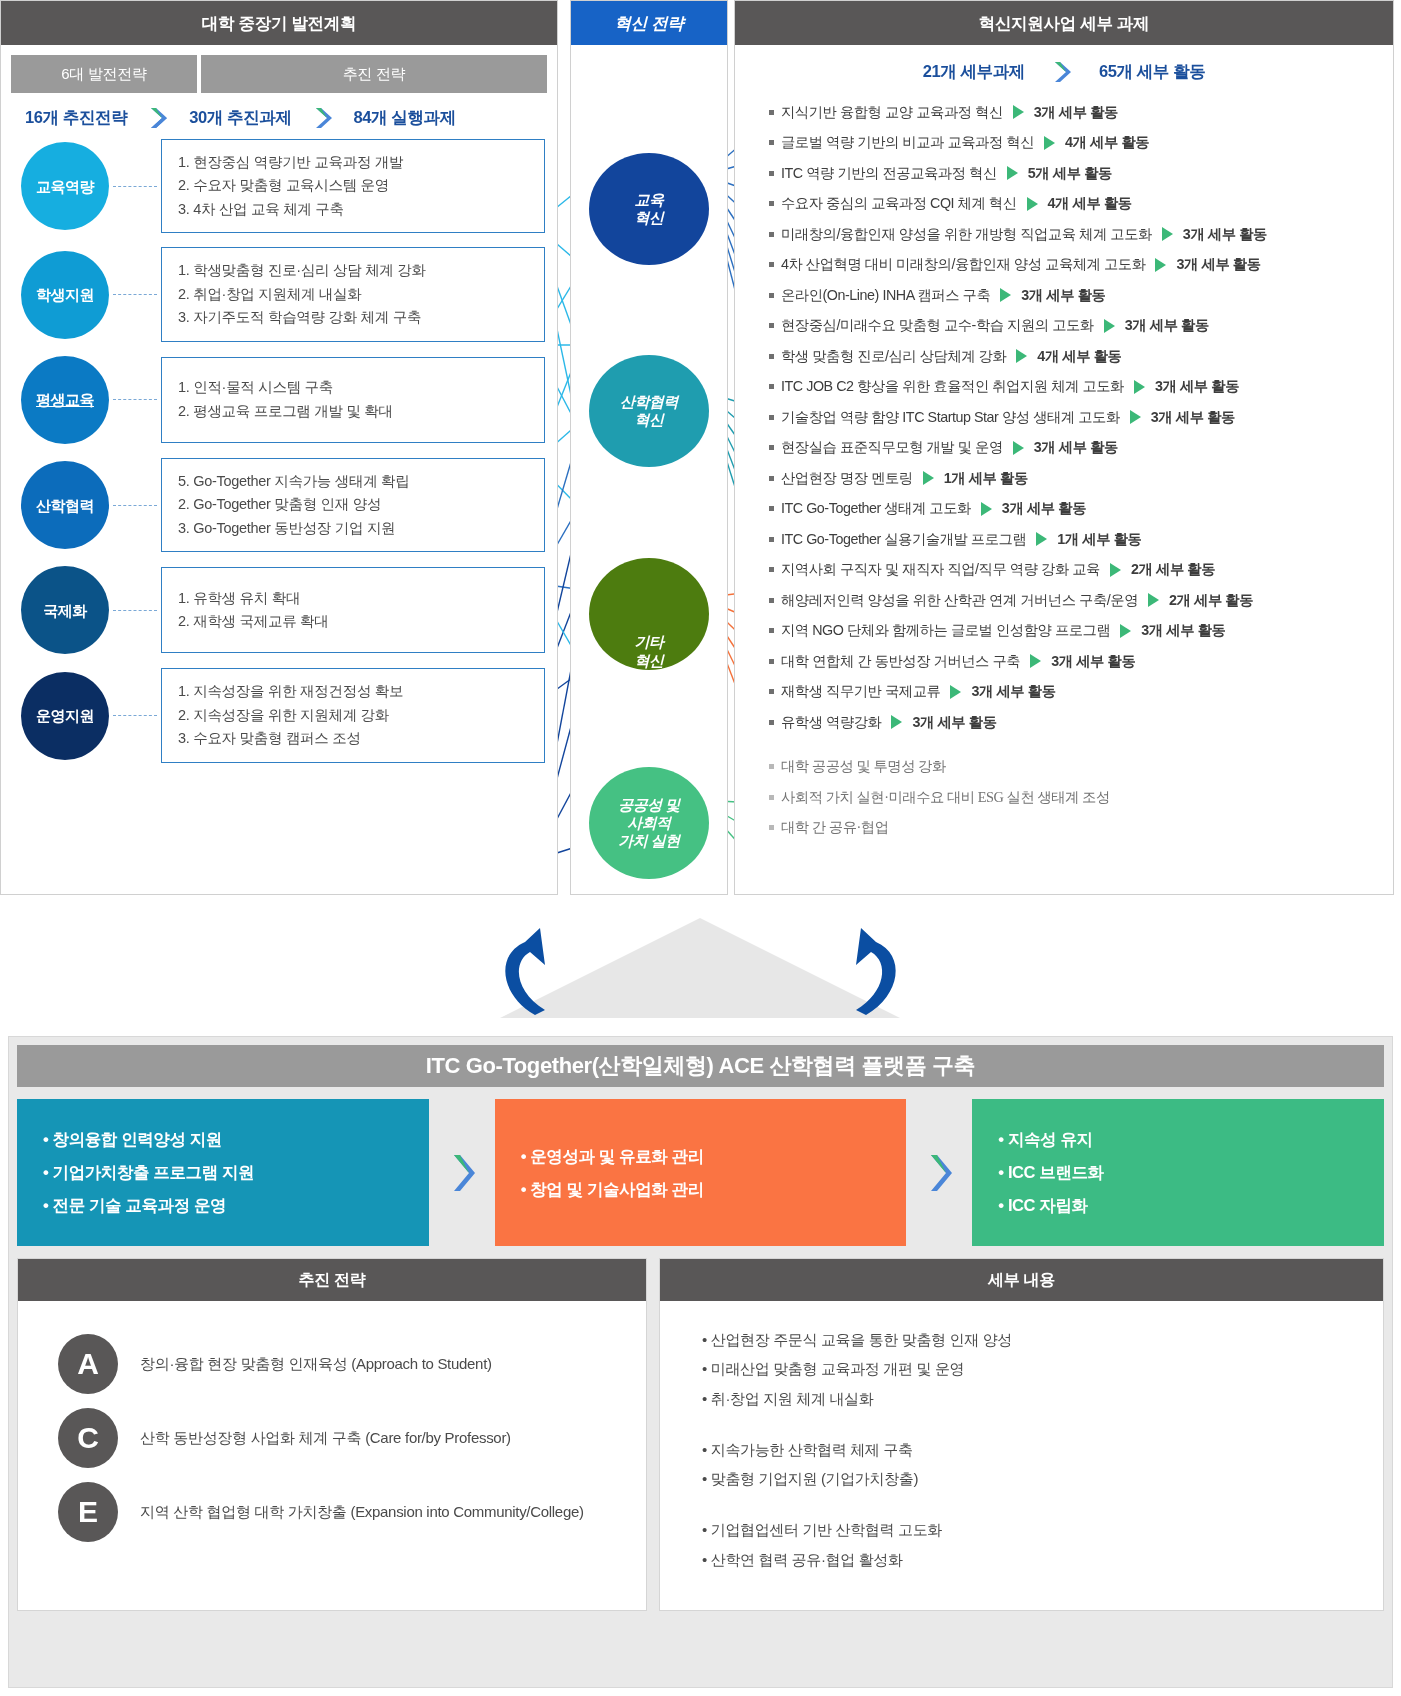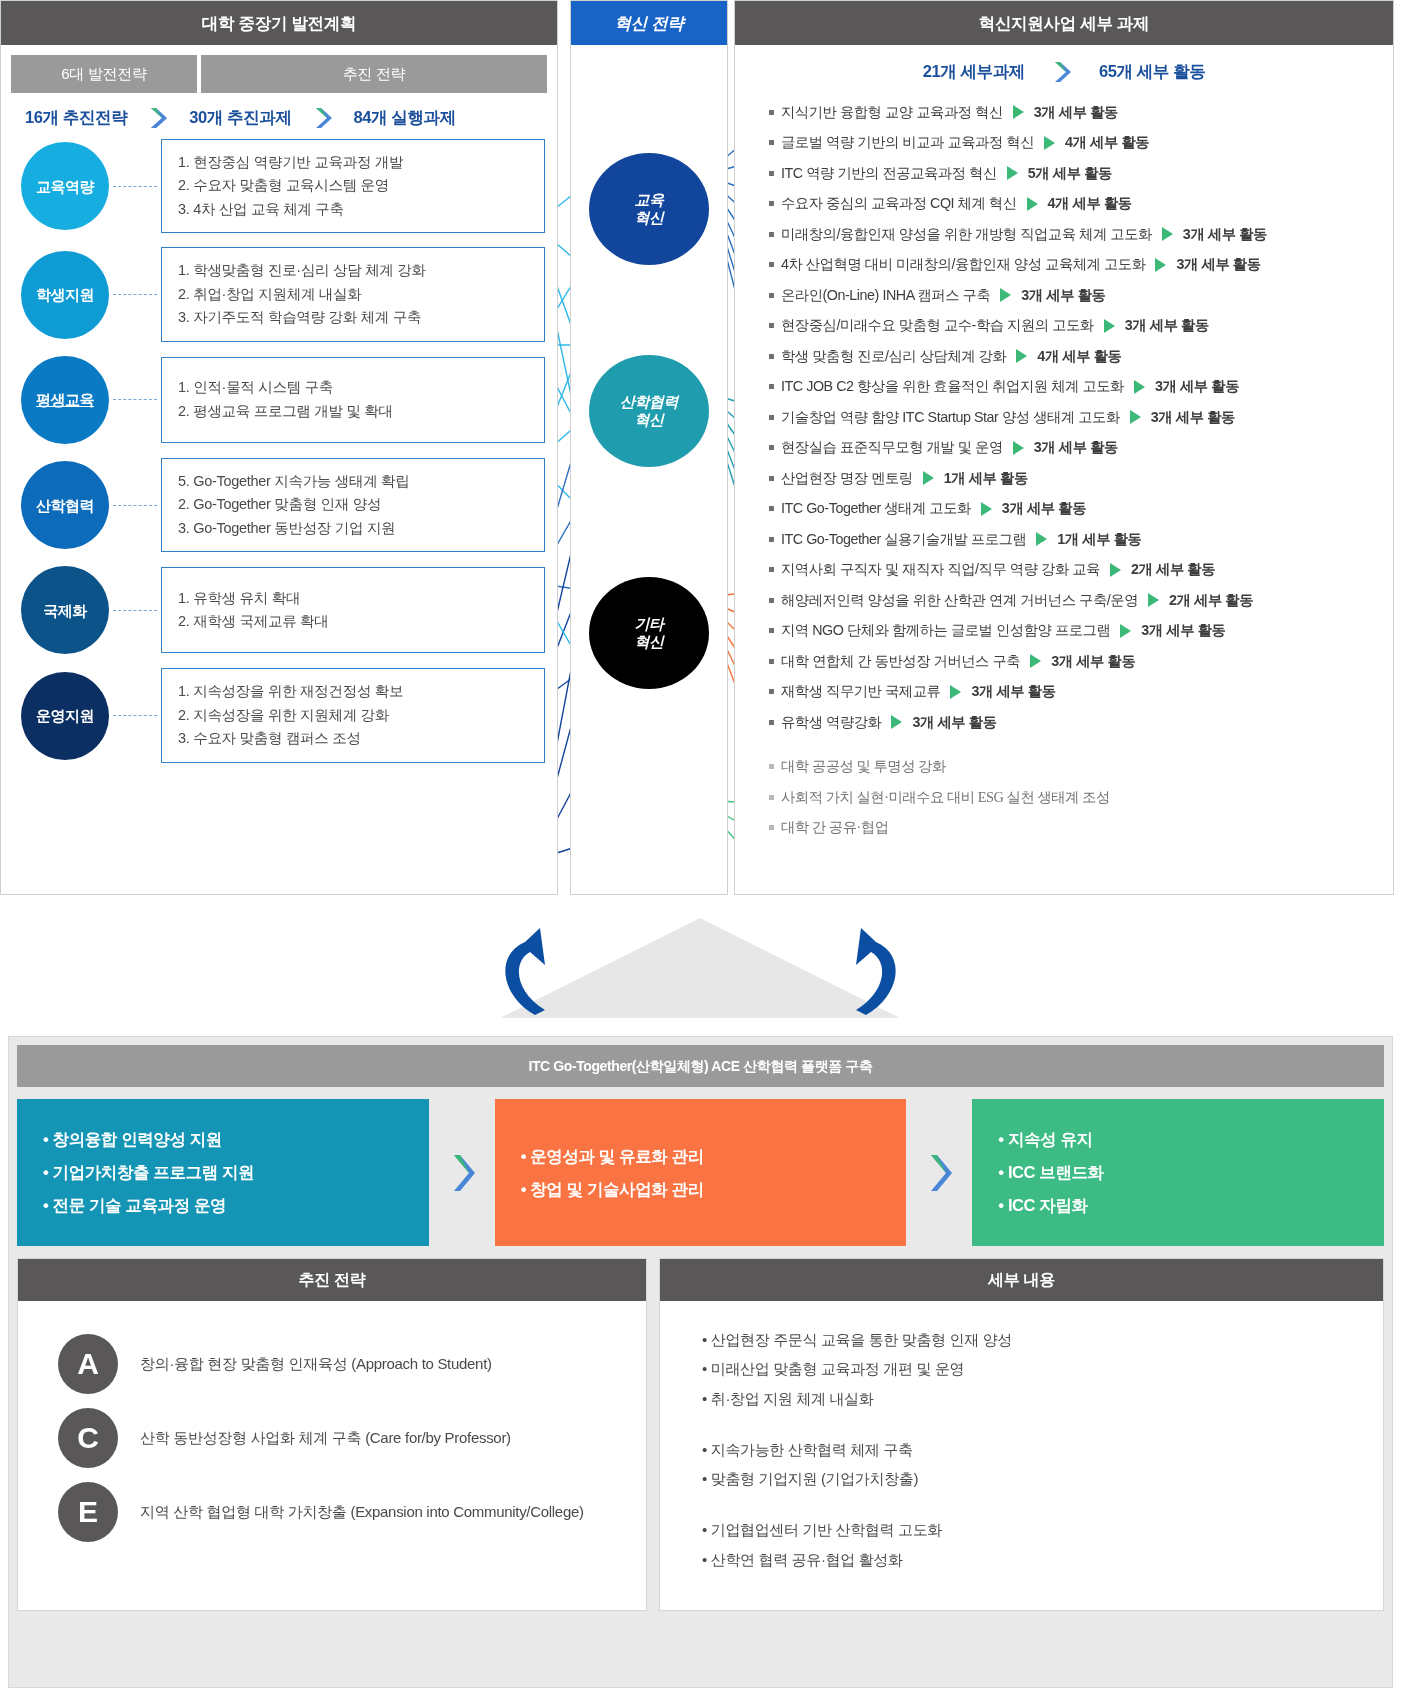--- a/index.html
+++ b/index.html
@@ -326,7 +326,7 @@
         <div class="ellipse" style="background: rgb(31, 157, 175); top: 310px;">
           <div>산학협력<br>혁신</div>
         </div>
-        <div class="ellipse" style="background: #000000; top: 532px;">
+        <div class="ellipse" style="background: #4d7c0f; top: 513px; align-items: flex-end;">
           <div>기타<br>혁신</div>
         </div>
       </div>

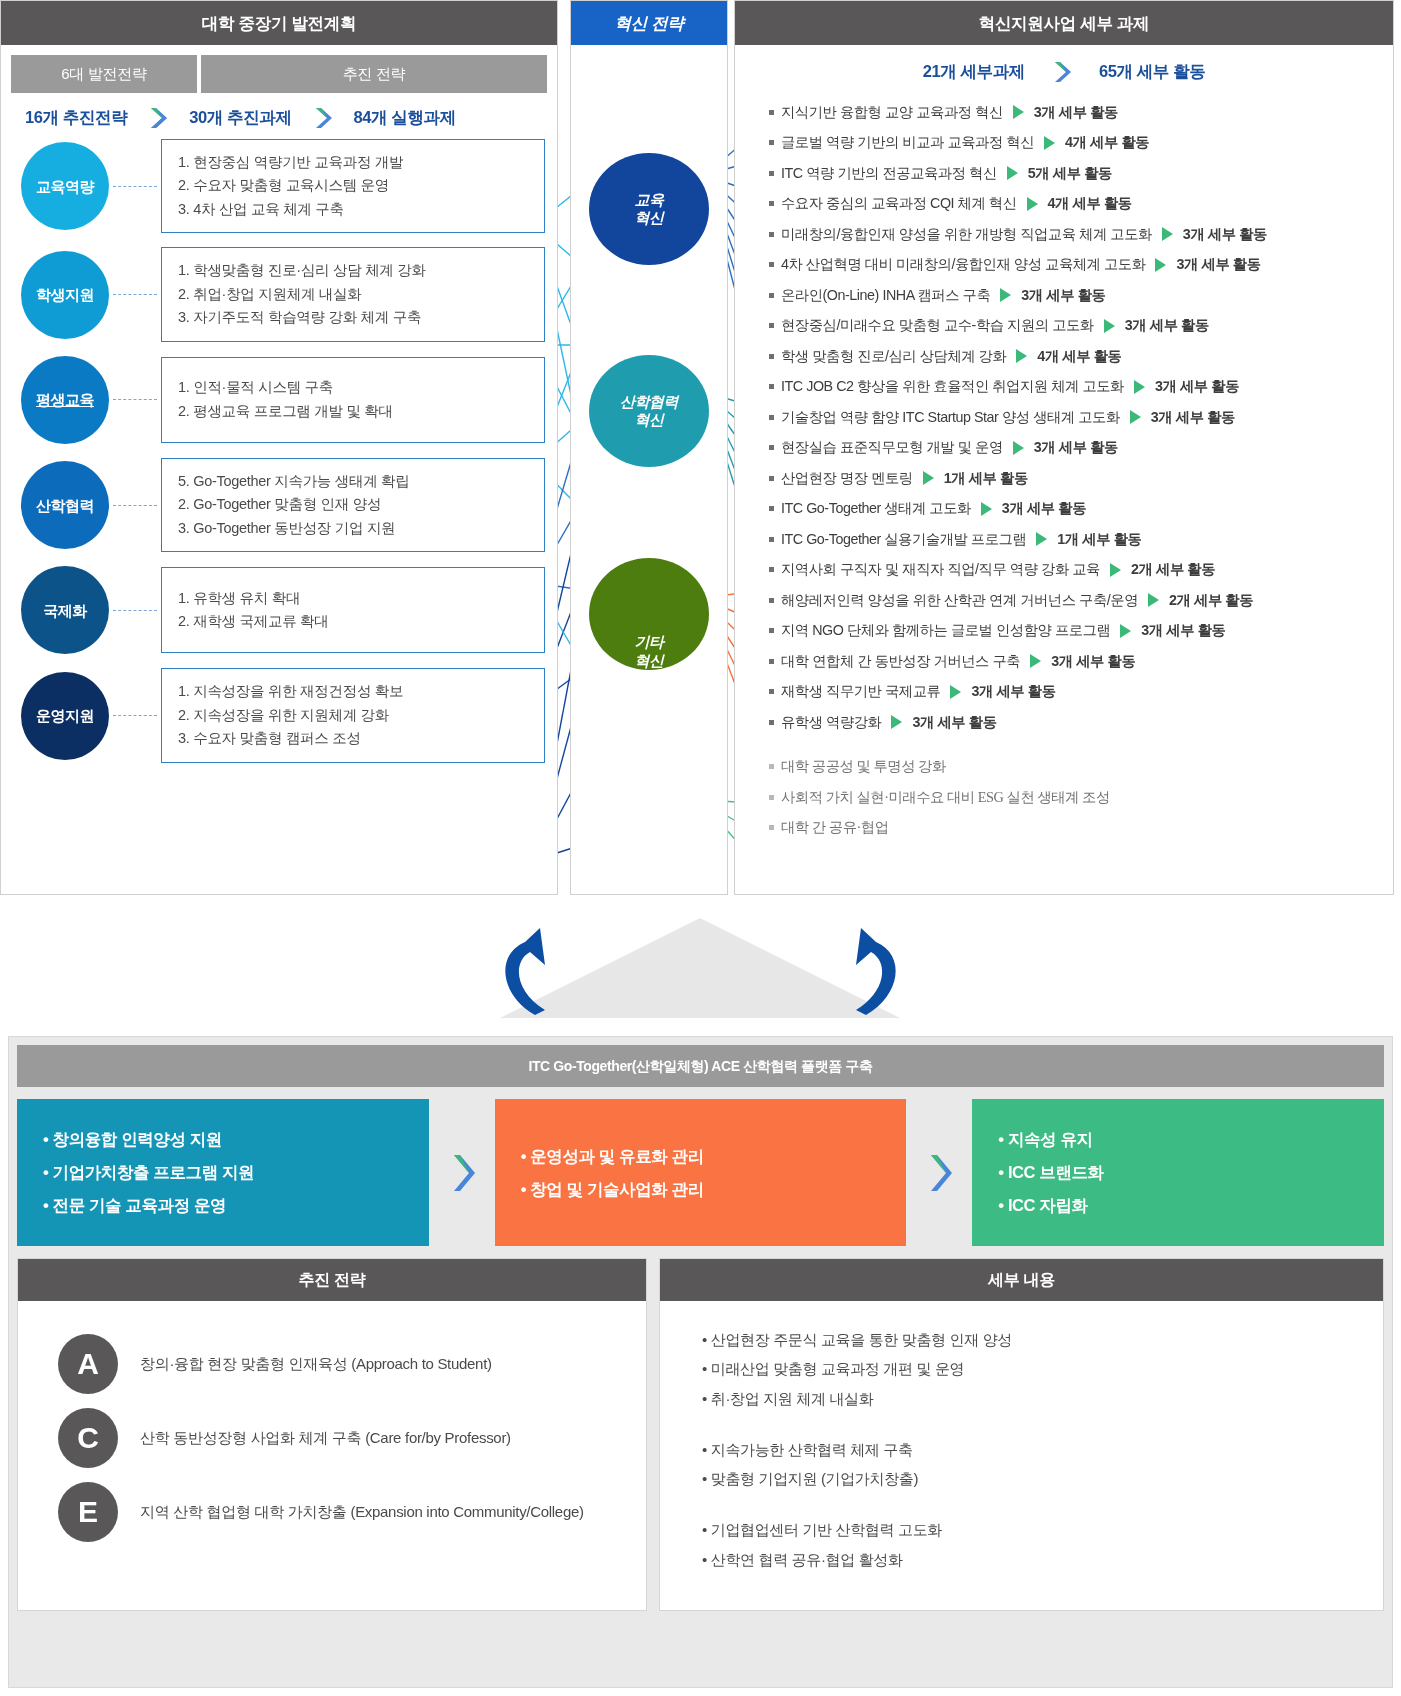--- a/index.html
+++ b/index.html
@@ -329,6 +329,9 @@
         <div class="ellipse" style="background: #4d7c0f; top: 513px; align-items: flex-end;">
           <div>기타<br>혁신</div>
         </div>
+        <div class="ellipse" style="background: rgb(69, 193, 131); top: 722px;">
+          <div>공공성 및<br>사회적<br>가치 실현</div>
+        </div>
       </div>
   </div>
 

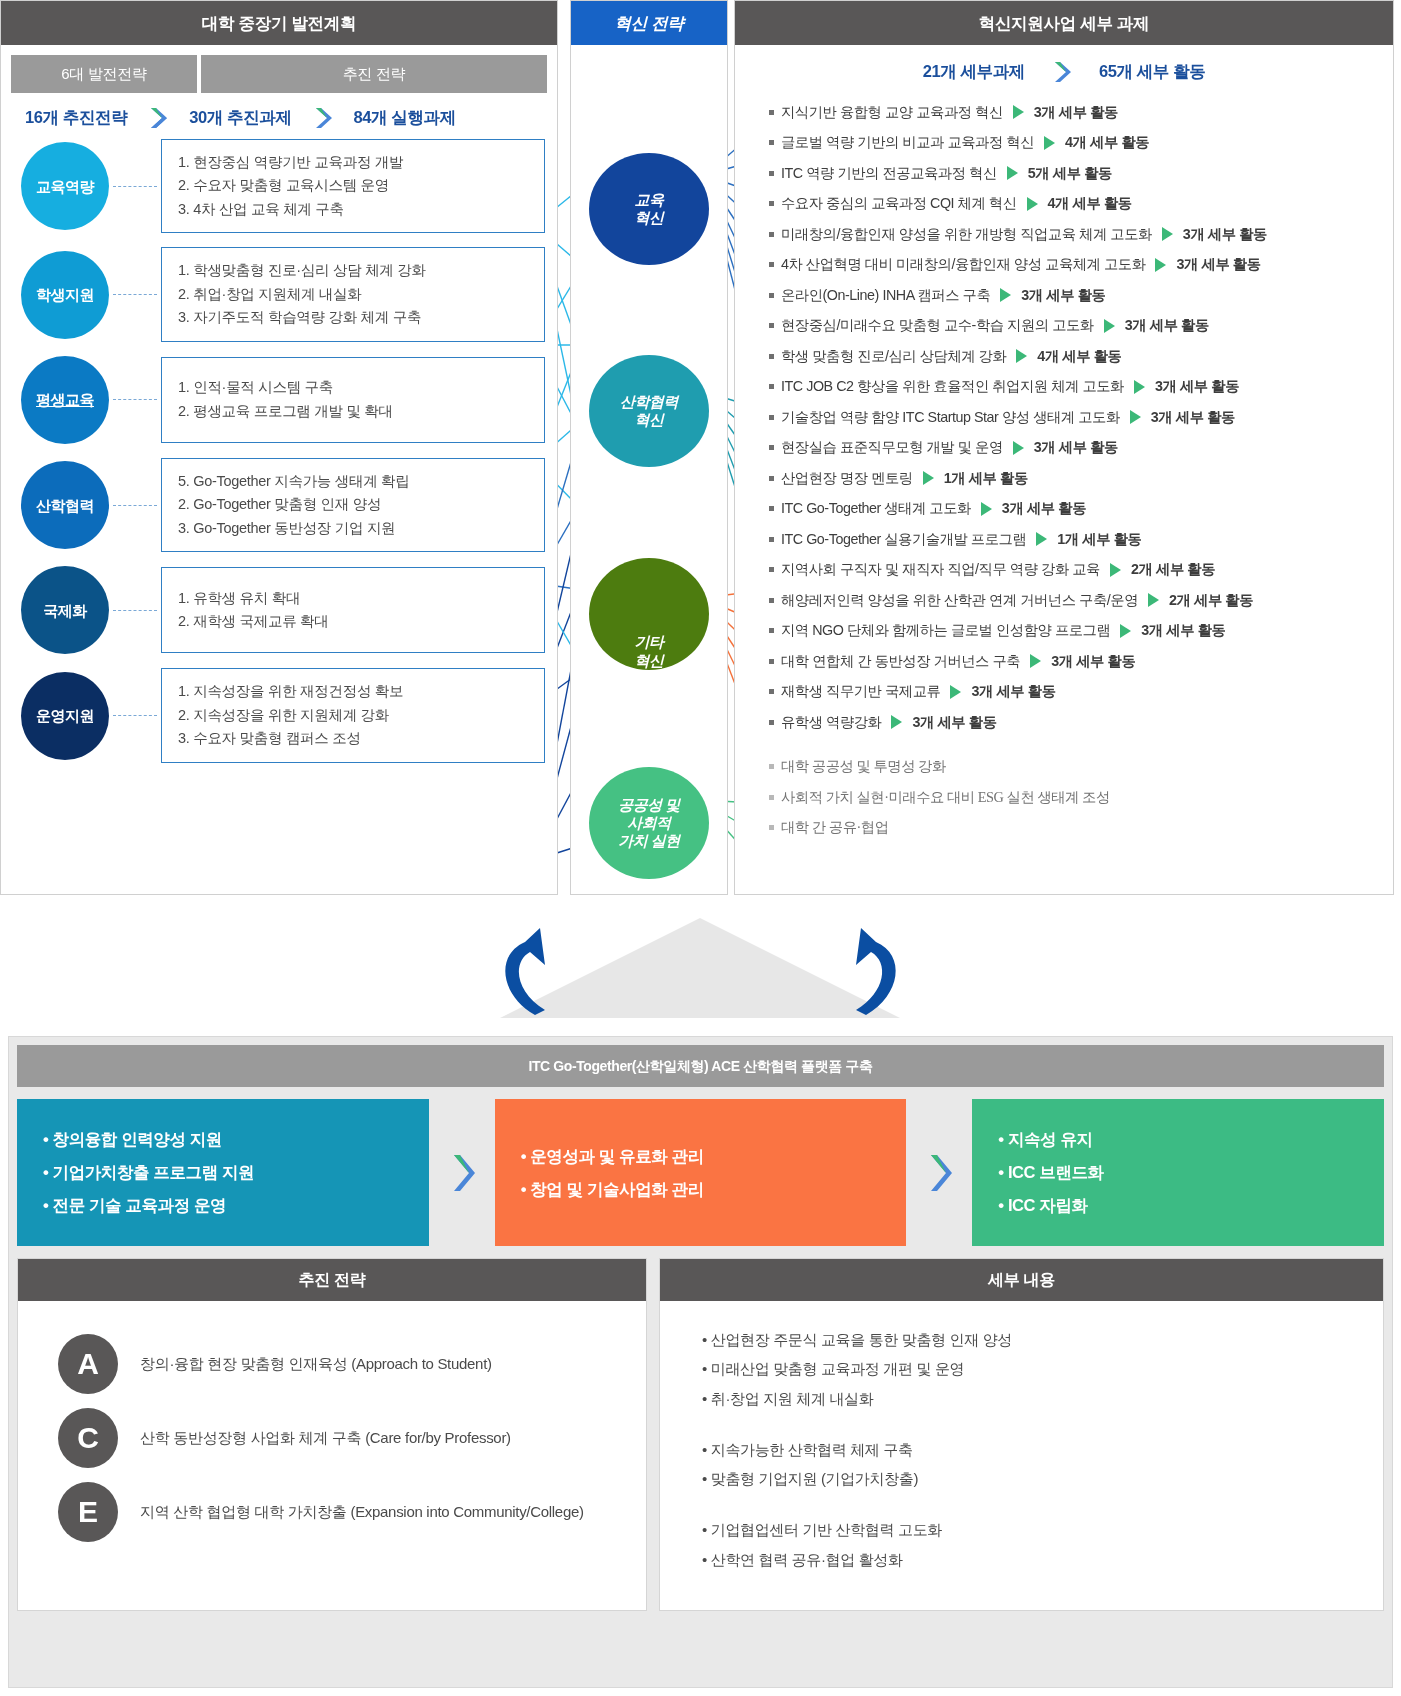--- a/index.html
+++ b/index.html
@@ -106,7 +106,7 @@
   .plat-title {
     margin: 8px 8px 0 8px; height: 42px; line-height: 42px;
     background: #9a9a9a; color:#fff; text-align:center;
-    font-weight: bold; font-size: 14px; letter-spacing: -0.4px;
+    font-weight: bold; font-size: 22px; letter-spacing: -0.4px;
   }
   .plat-row { display:flex; align-items: stretch; padding: 12px 8px 0 8px; gap: 0; }
   .plat-card {

